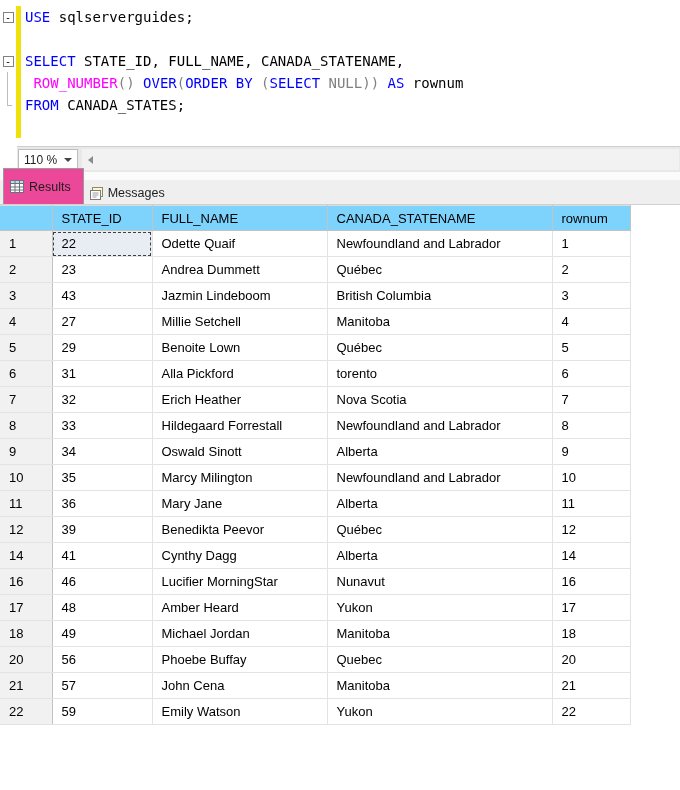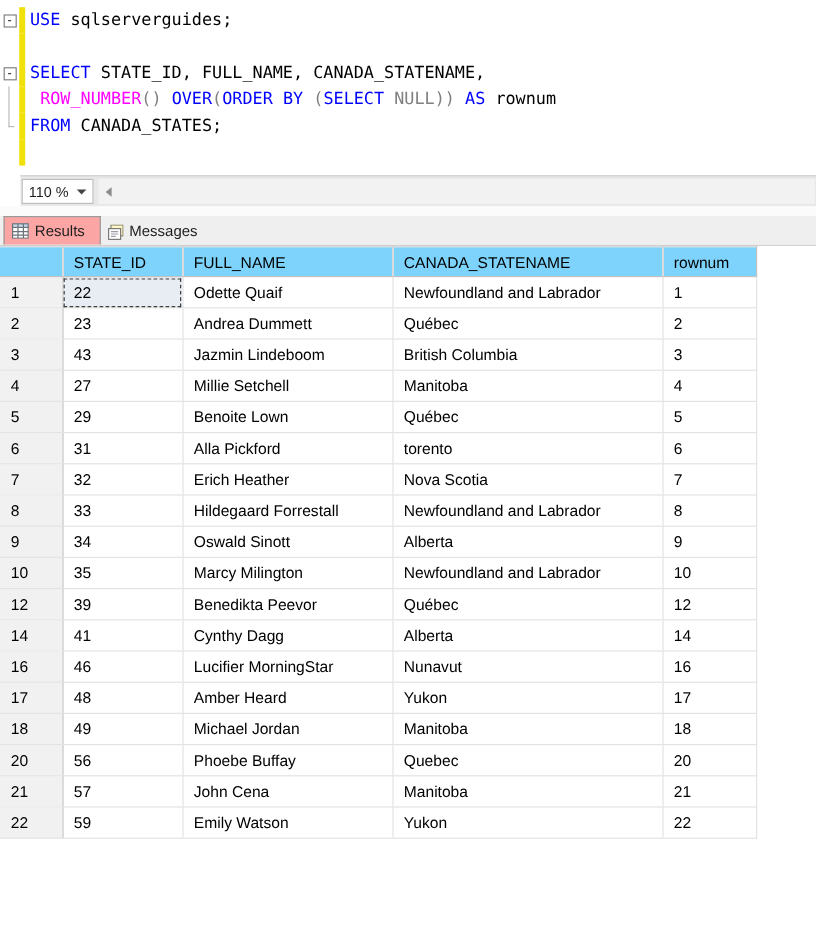--- a/index.html
+++ b/index.html
@@ -45,7 +45,7 @@
   .tabstrip { height:24px; background:#efefef; display:flex; align-items:flex-end; padding-left:3px; }
   .tab { height:22px; display:flex; align-items:center; gap:5px; padding:0 12px 0 6px;
          font-size:12.5px; color:#1e1e1e; }
-  .tab.active { height:24px; background:#fca5a5; border:1px solid #9a9a9a; border-bottom:none; }
+  .tab.active { height:36px; background:#ec4899; border:1px solid #9a9a9a; border-bottom:none; }
   .tab-icon { display:flex; align-items:center; }
 
   

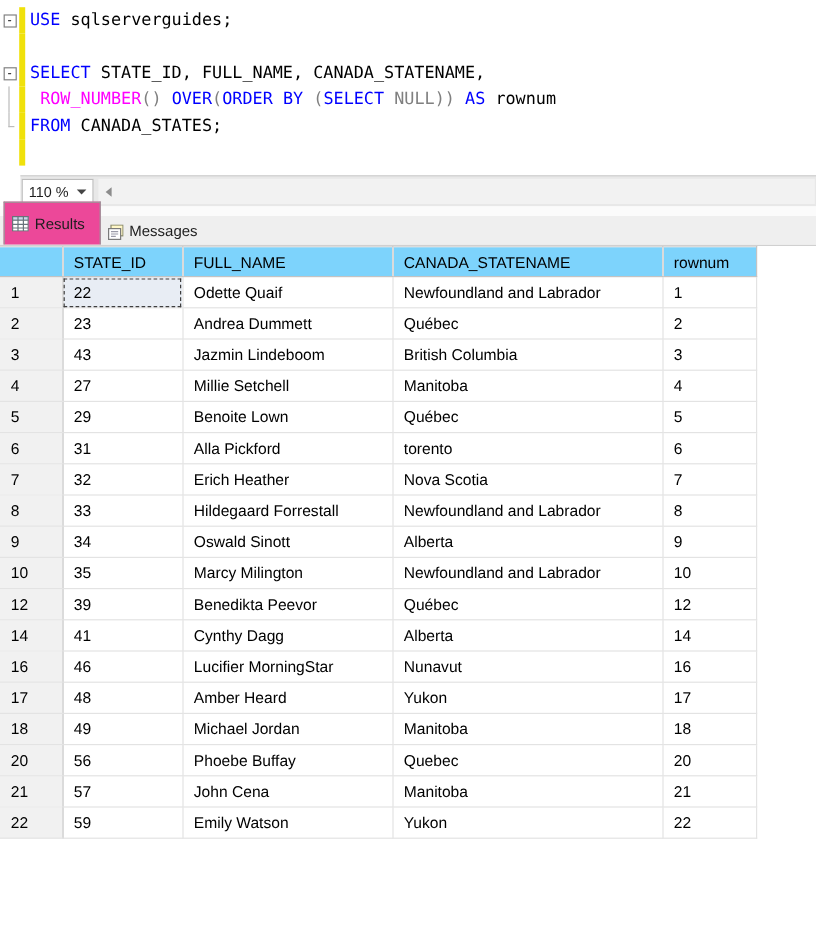--- a/index.html
+++ b/index.html
@@ -240,6 +240,13 @@
             <td class="data-cell">10</td>
           </tr>
           <tr>
+            <th class="rownum-cell">11</th>
+            <td class="data-cell">36</td>
+            <td class="data-cell">Mary Jane</td>
+            <td class="data-cell">Alberta</td>
+            <td class="data-cell">11</td>
+          </tr>
+          <tr>
             <th class="rownum-cell">12</th>
             <td class="data-cell">39</td>
             <td class="data-cell">Benedikta Peevor</td>

